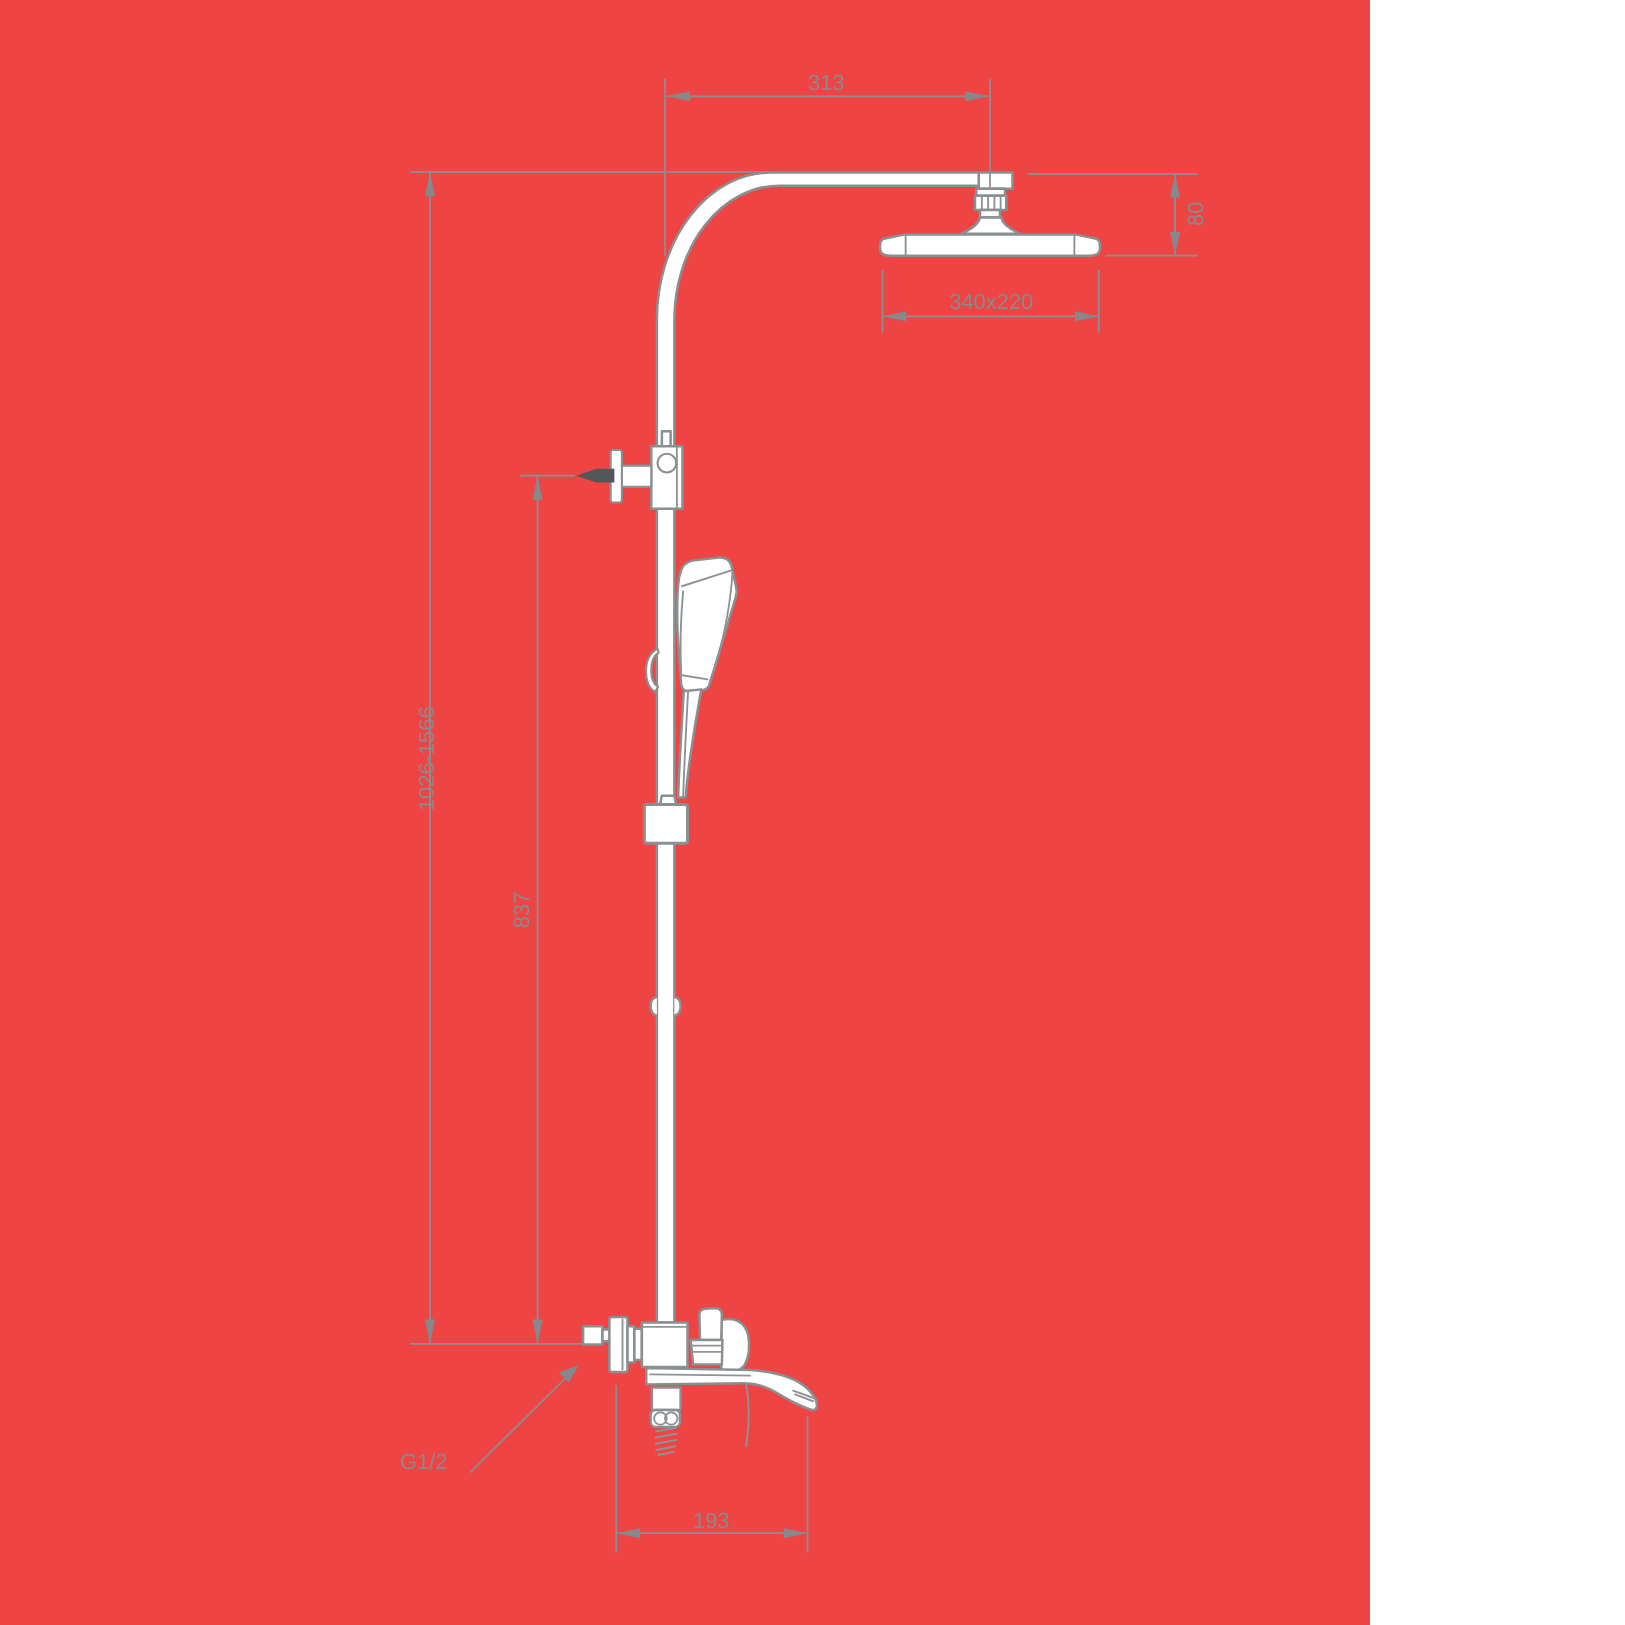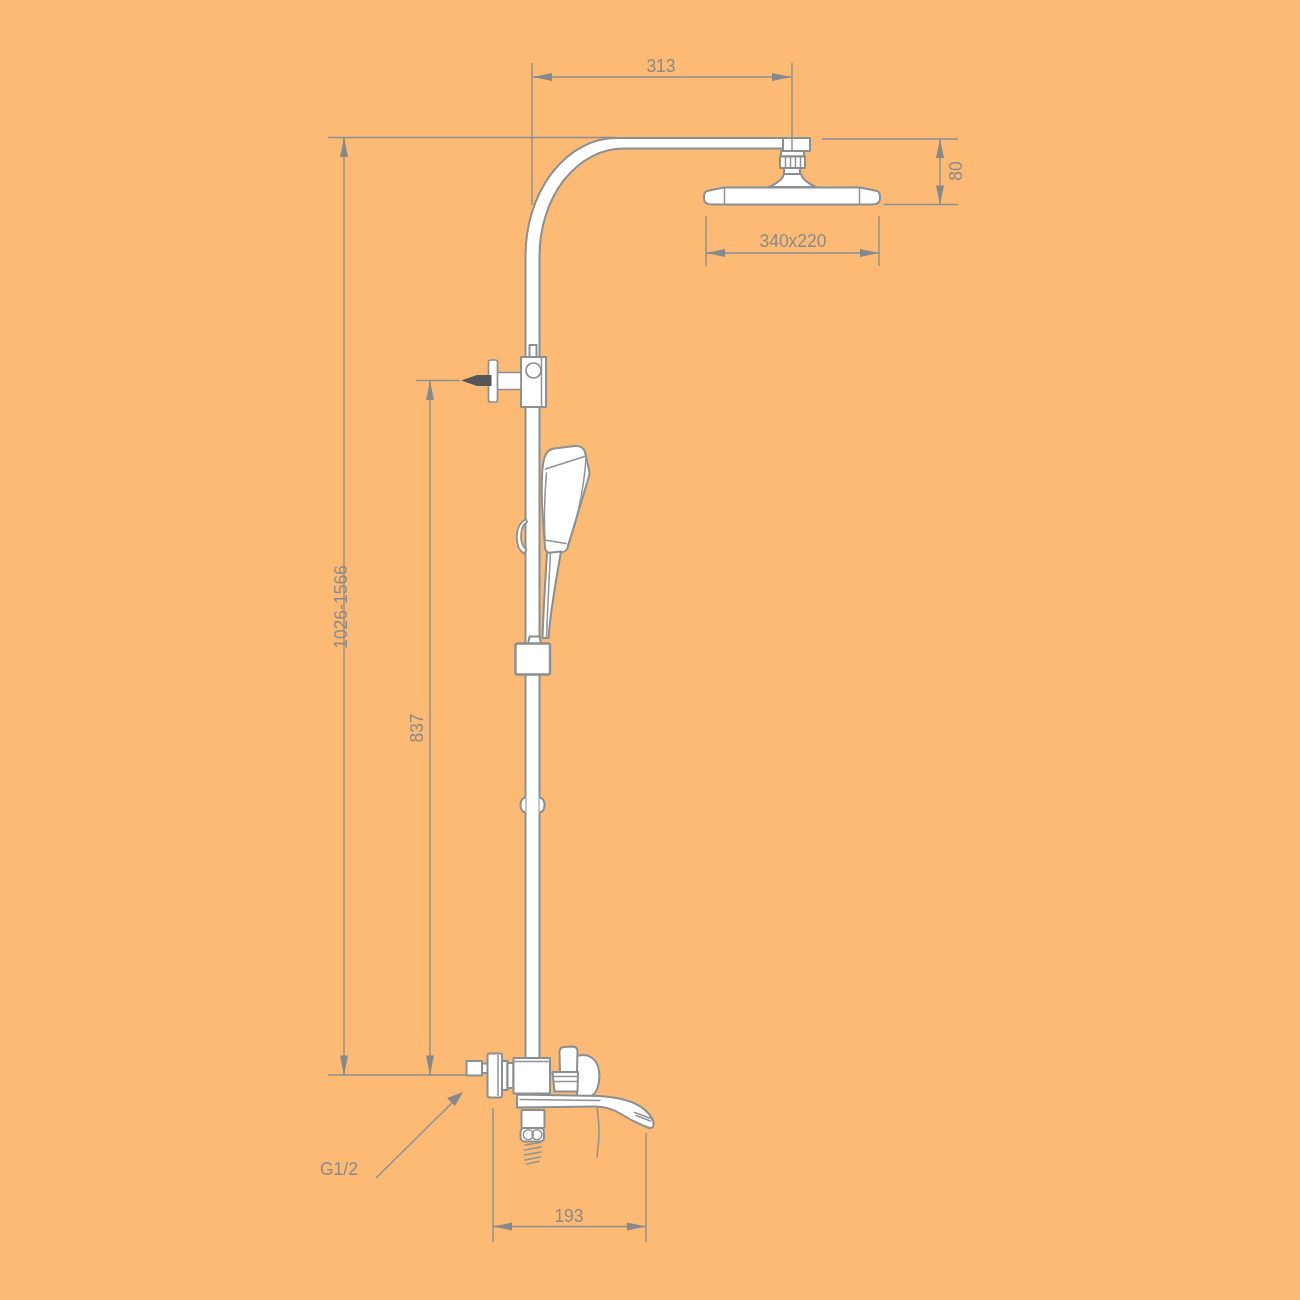--- a/index.html
+++ b/index.html
@@ -3,7 +3,7 @@
 <meta charset="utf-8">
 <style>
   html,body{margin:0;padding:0;background:#ffffff;}
-  .canvas{width:1300px;height:1300px;background:#fdba74;position:relative;overflow:hidden;}
+  .canvas{width:1096px;height:1300px;background:#ef4444;position:relative;overflow:hidden;}
   svg{display:block;}
   .draw{fill:none;stroke:#8a8f92;stroke-width:2;stroke-linecap:round;stroke-linejoin:round;}
   .draw-fill{fill:#ffffff;stroke:#8a8f92;stroke-width:2;stroke-linejoin:round;}

